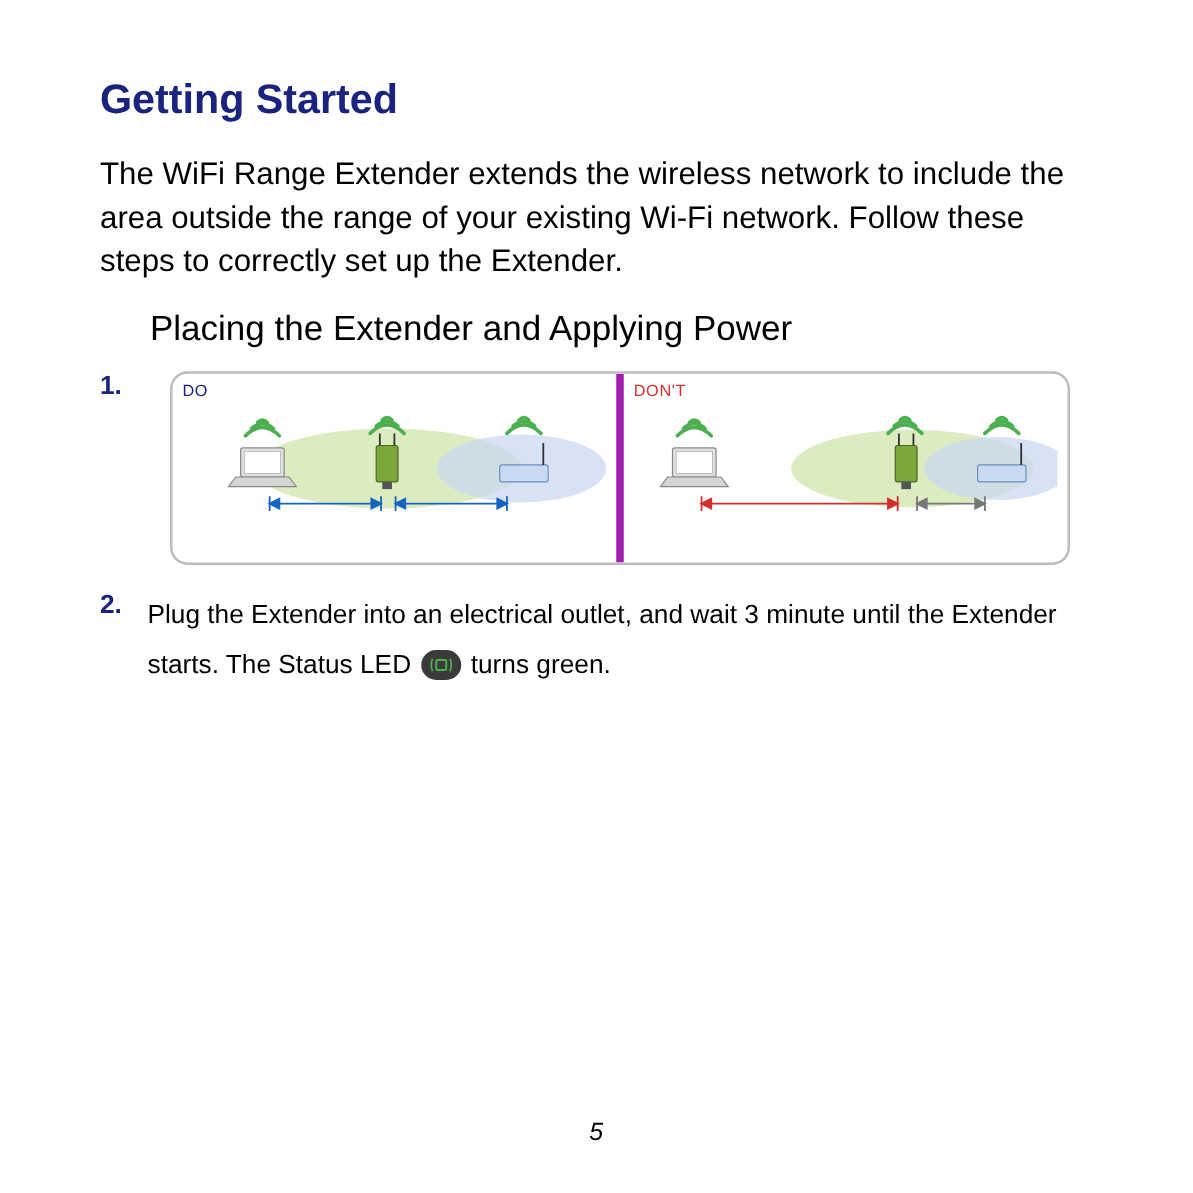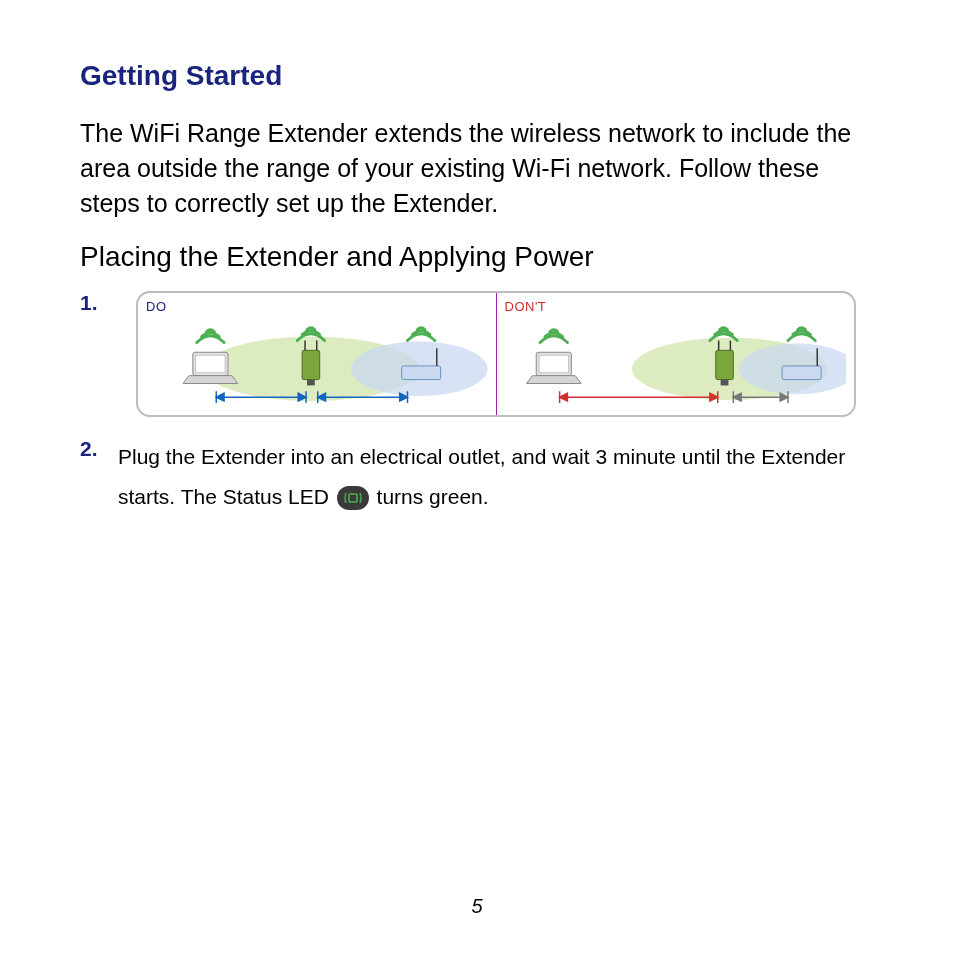--- a/index.html
+++ b/index.html
@@ -18,7 +18,7 @@
     }
     h1 {
       font-family: "Century Gothic", "Futura", Arial, sans-serif;
-      font-size: 28px;
+      font-size: 33px;
       font-weight: 600;
       color: #1a237e;
       margin-bottom: 24px;

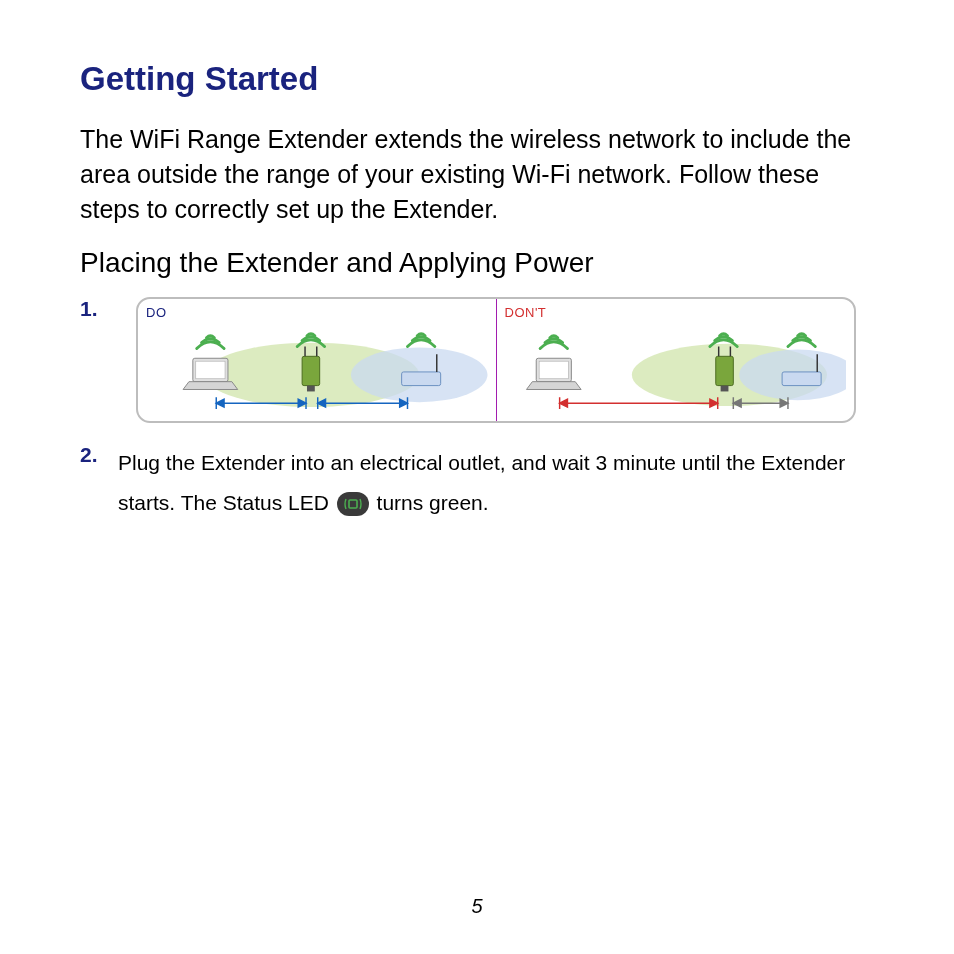--- a/index.html
+++ b/index.html
@@ -30,6 +30,7 @@
       color: #000;
       margin-top: 20px;
       margin-bottom: 18px;
+      margin-left: 40px;
     }
     p.intro {
       font-size: 25px;

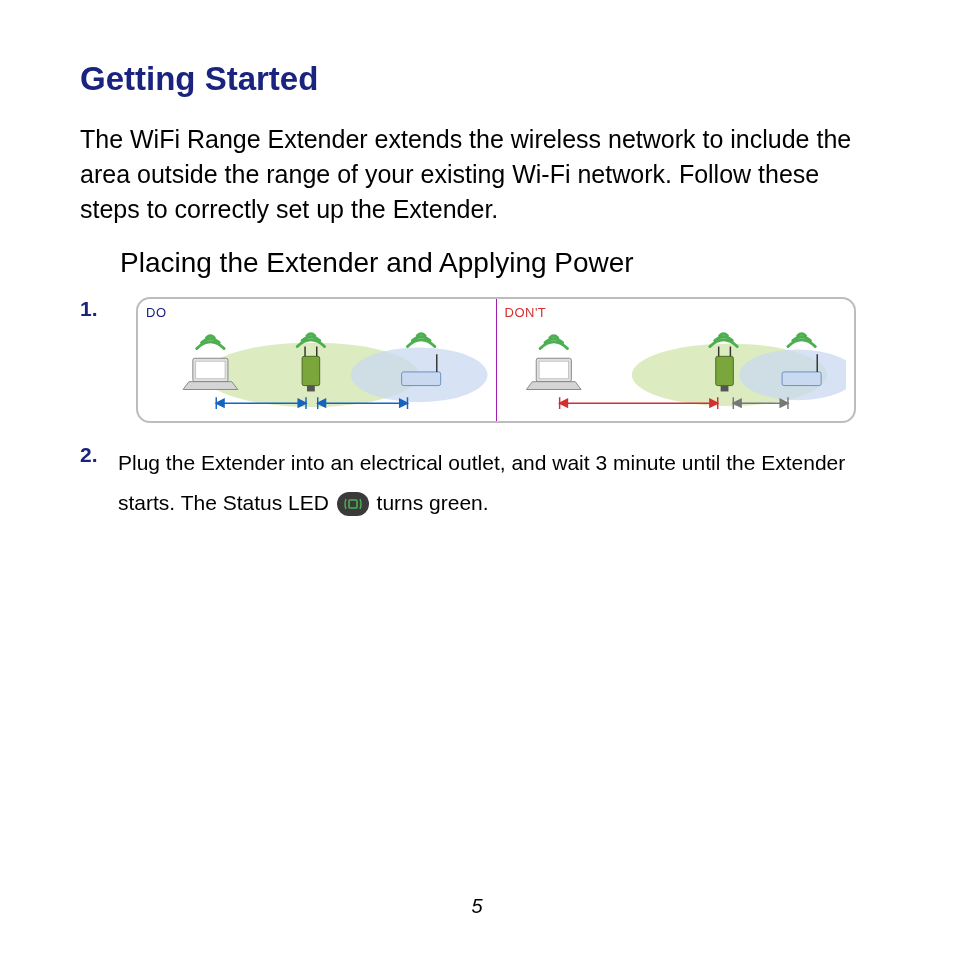--- a/index.html
+++ b/index.html
@@ -65,7 +65,7 @@
     .diagram-box {
       margin: 18px auto 20px auto;
       width: 720px;
-      height: 126px;
+      height: 155px;
       border: 2px solid #bdbdbd;
       border-radius: 14px;
       background: #fff;

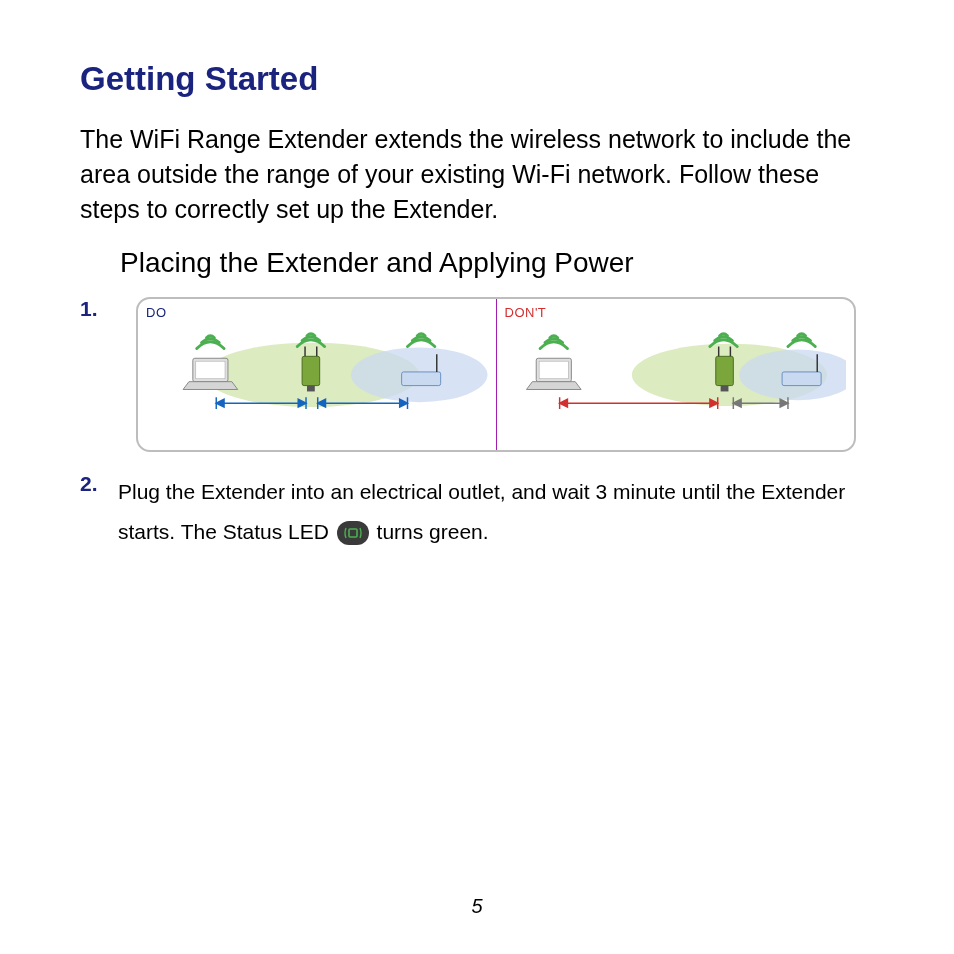--- a/index.html
+++ b/index.html
@@ -78,7 +78,7 @@
       padding: 6px 8px 4px 8px;
     }
     .panel + .panel {
-      border-left: 1px solid #a21caf;
+      border-left: 6px solid #a21caf;
     }
     .panel-label {
       font-size: 13px;

